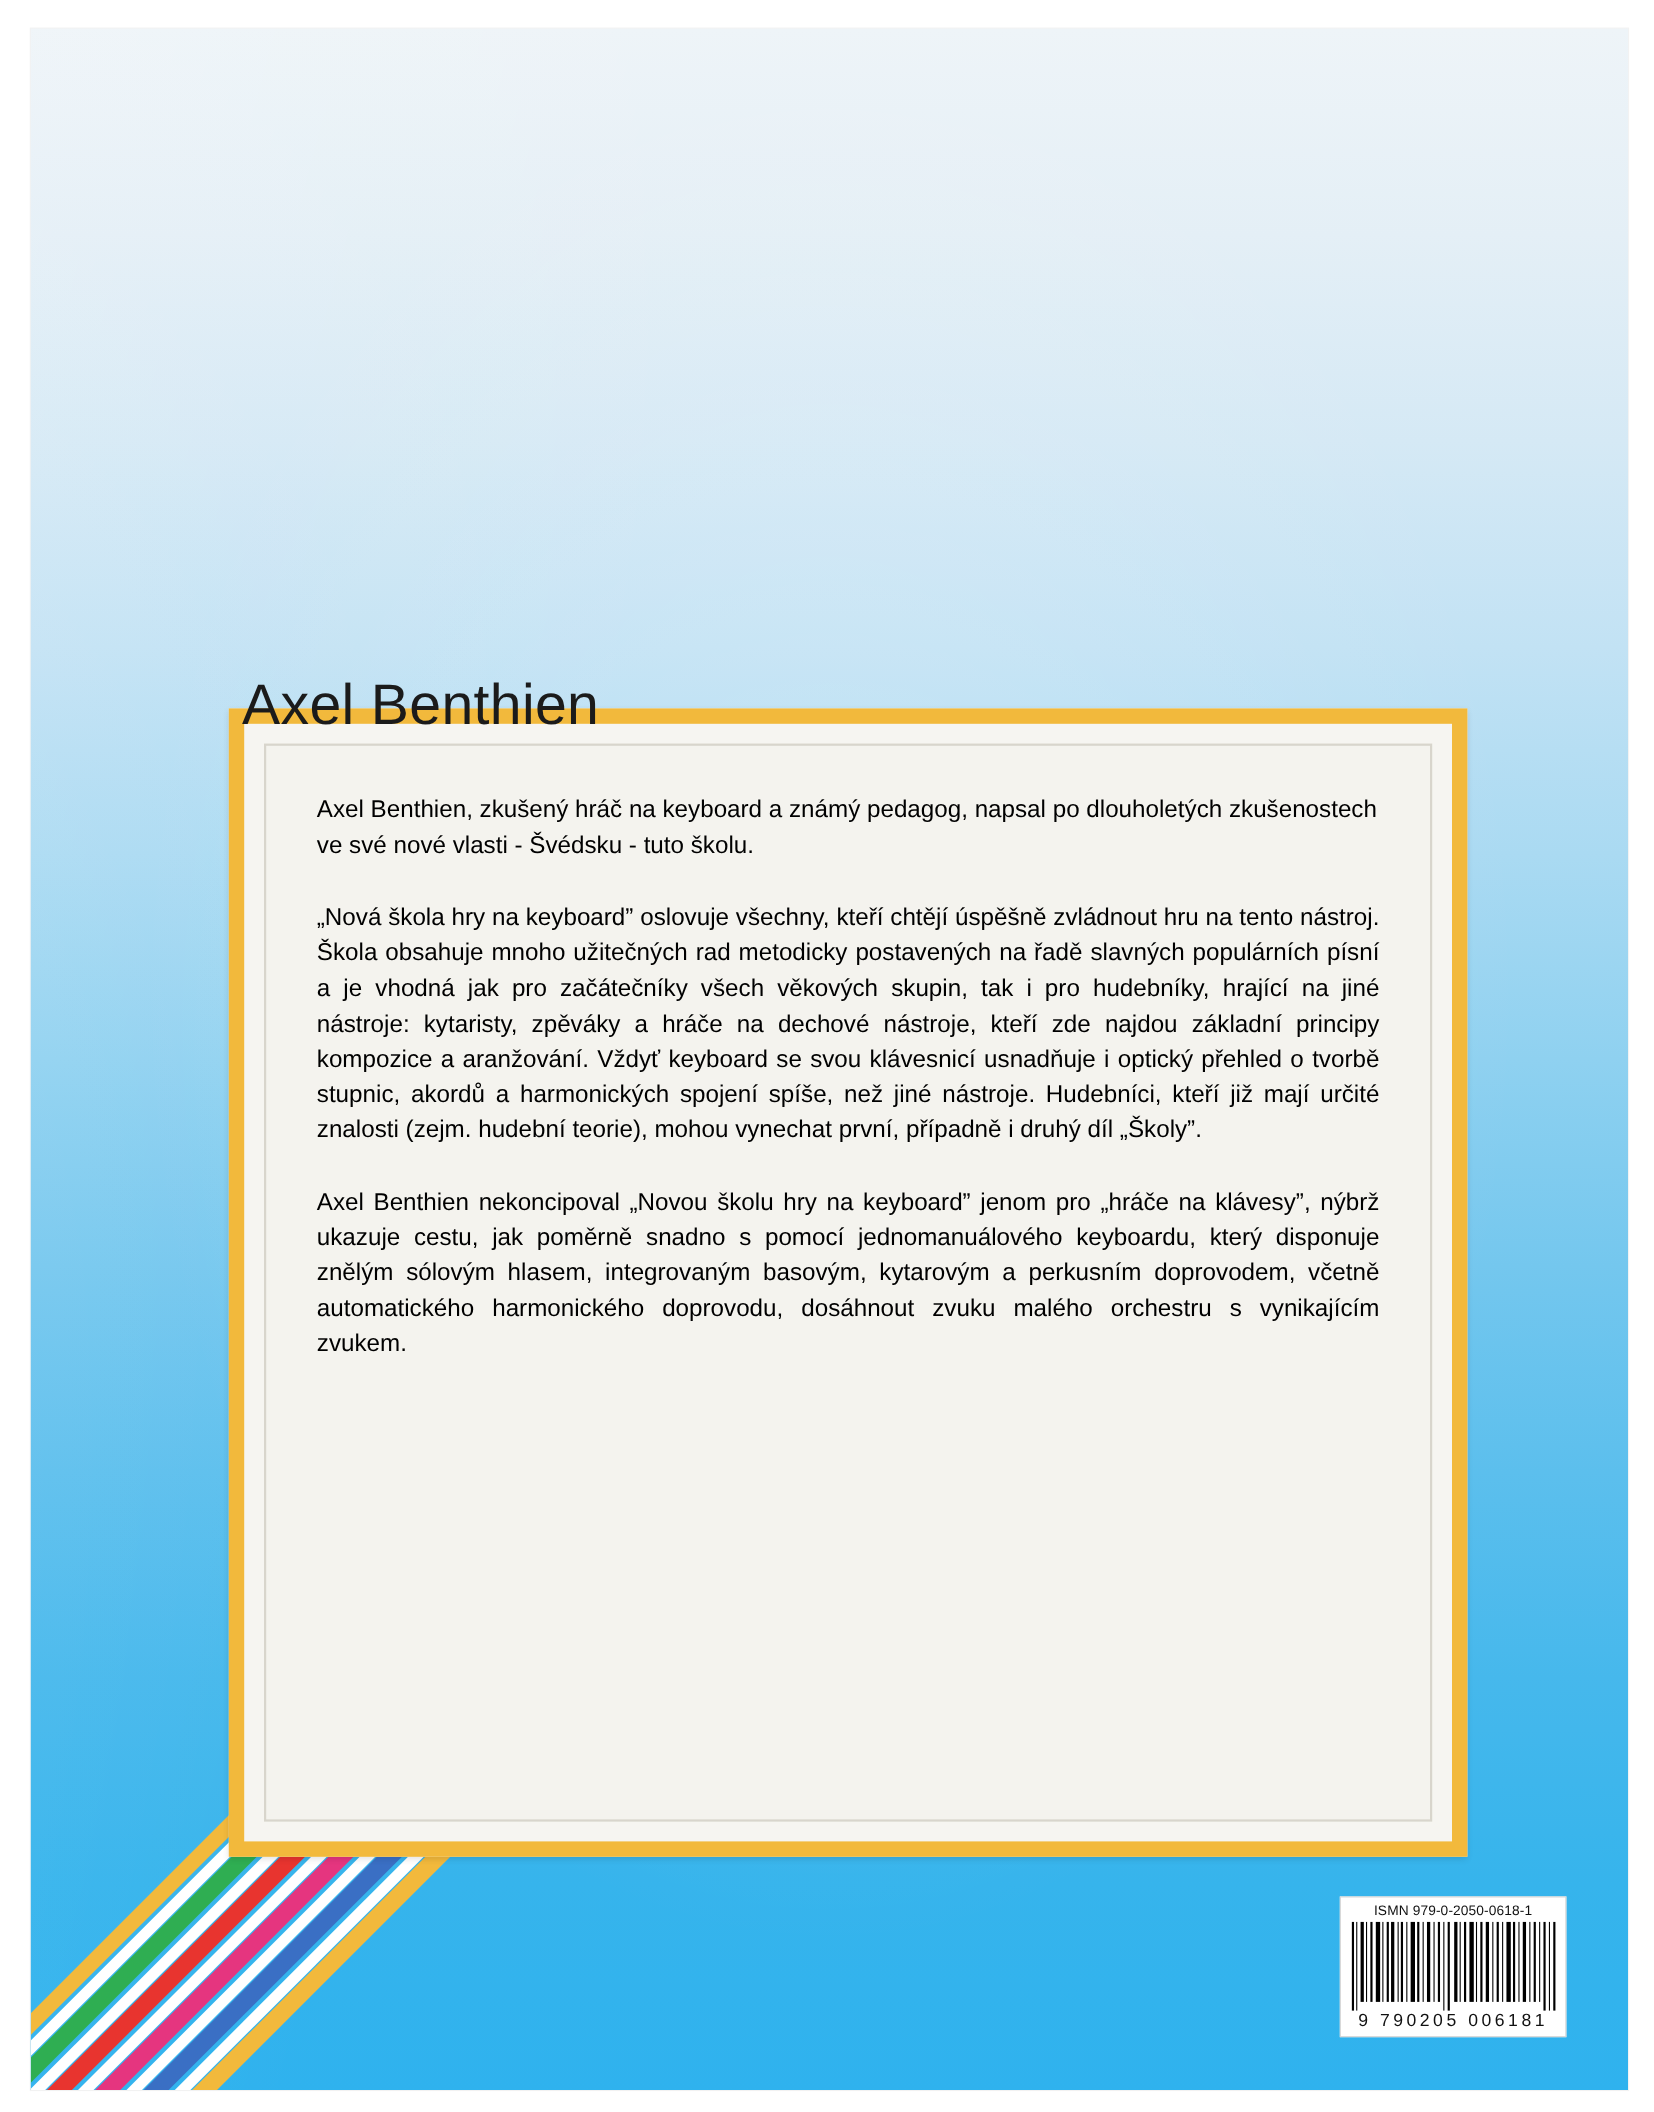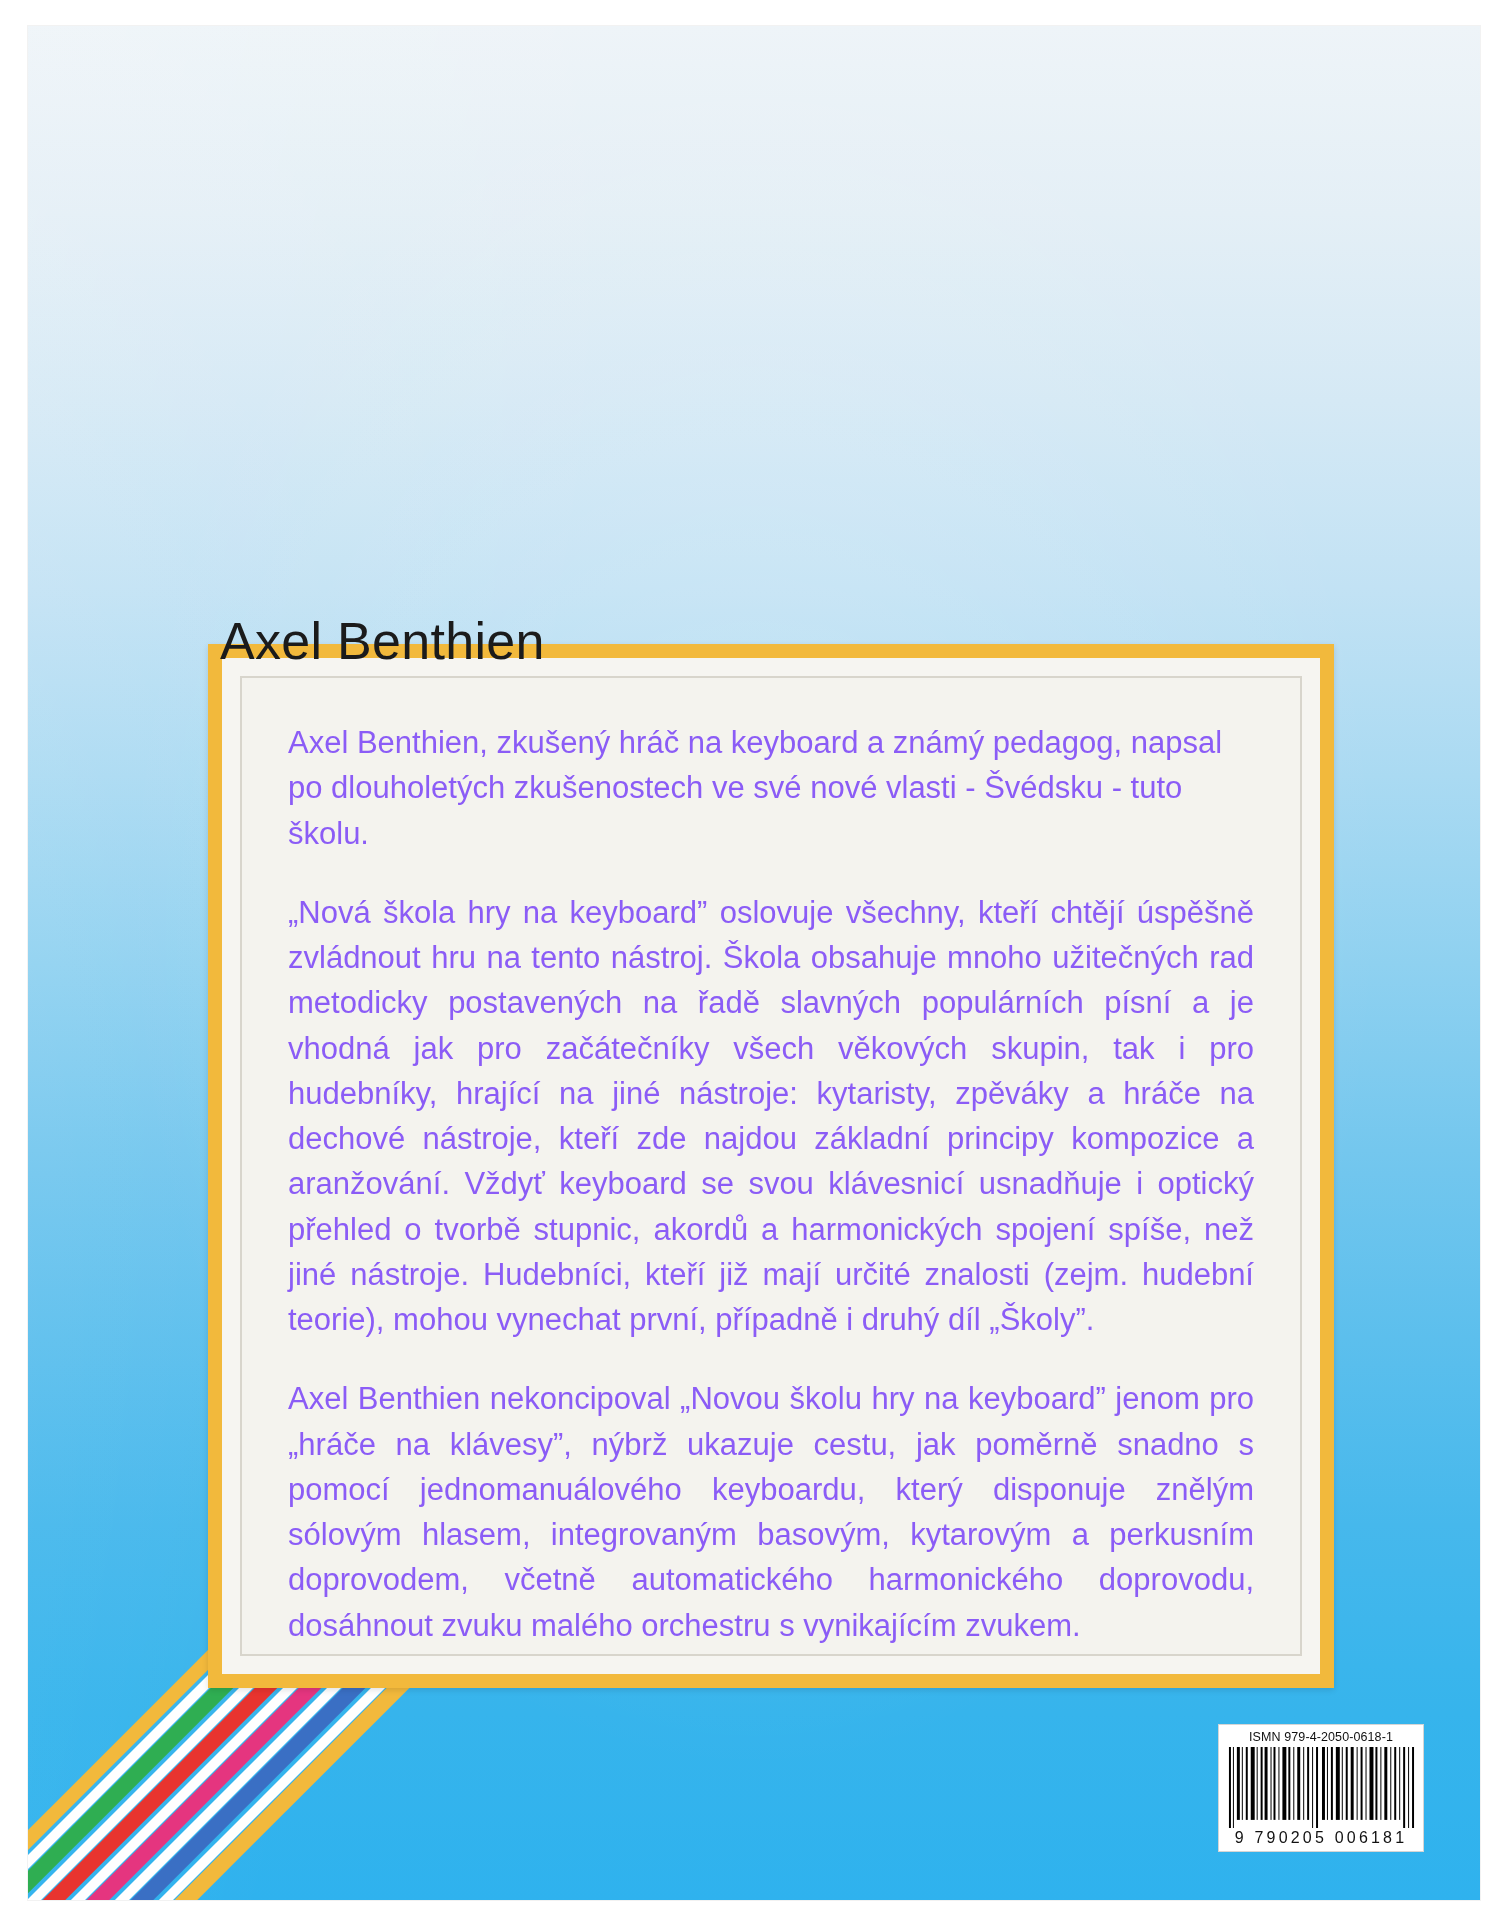--- a/index.html
+++ b/index.html
@@ -124,9 +124,9 @@
   }
   #text-frame-inner p {
     margin: 0 0 34px 0;
-    font-size: 31px;
+    font-size: 22px;
     line-height: 1.46;
-    color: #8b5cf6;
+    color: #000000;
     text-align: justify;
     text-justify: inter-word;
     hyphens: none;

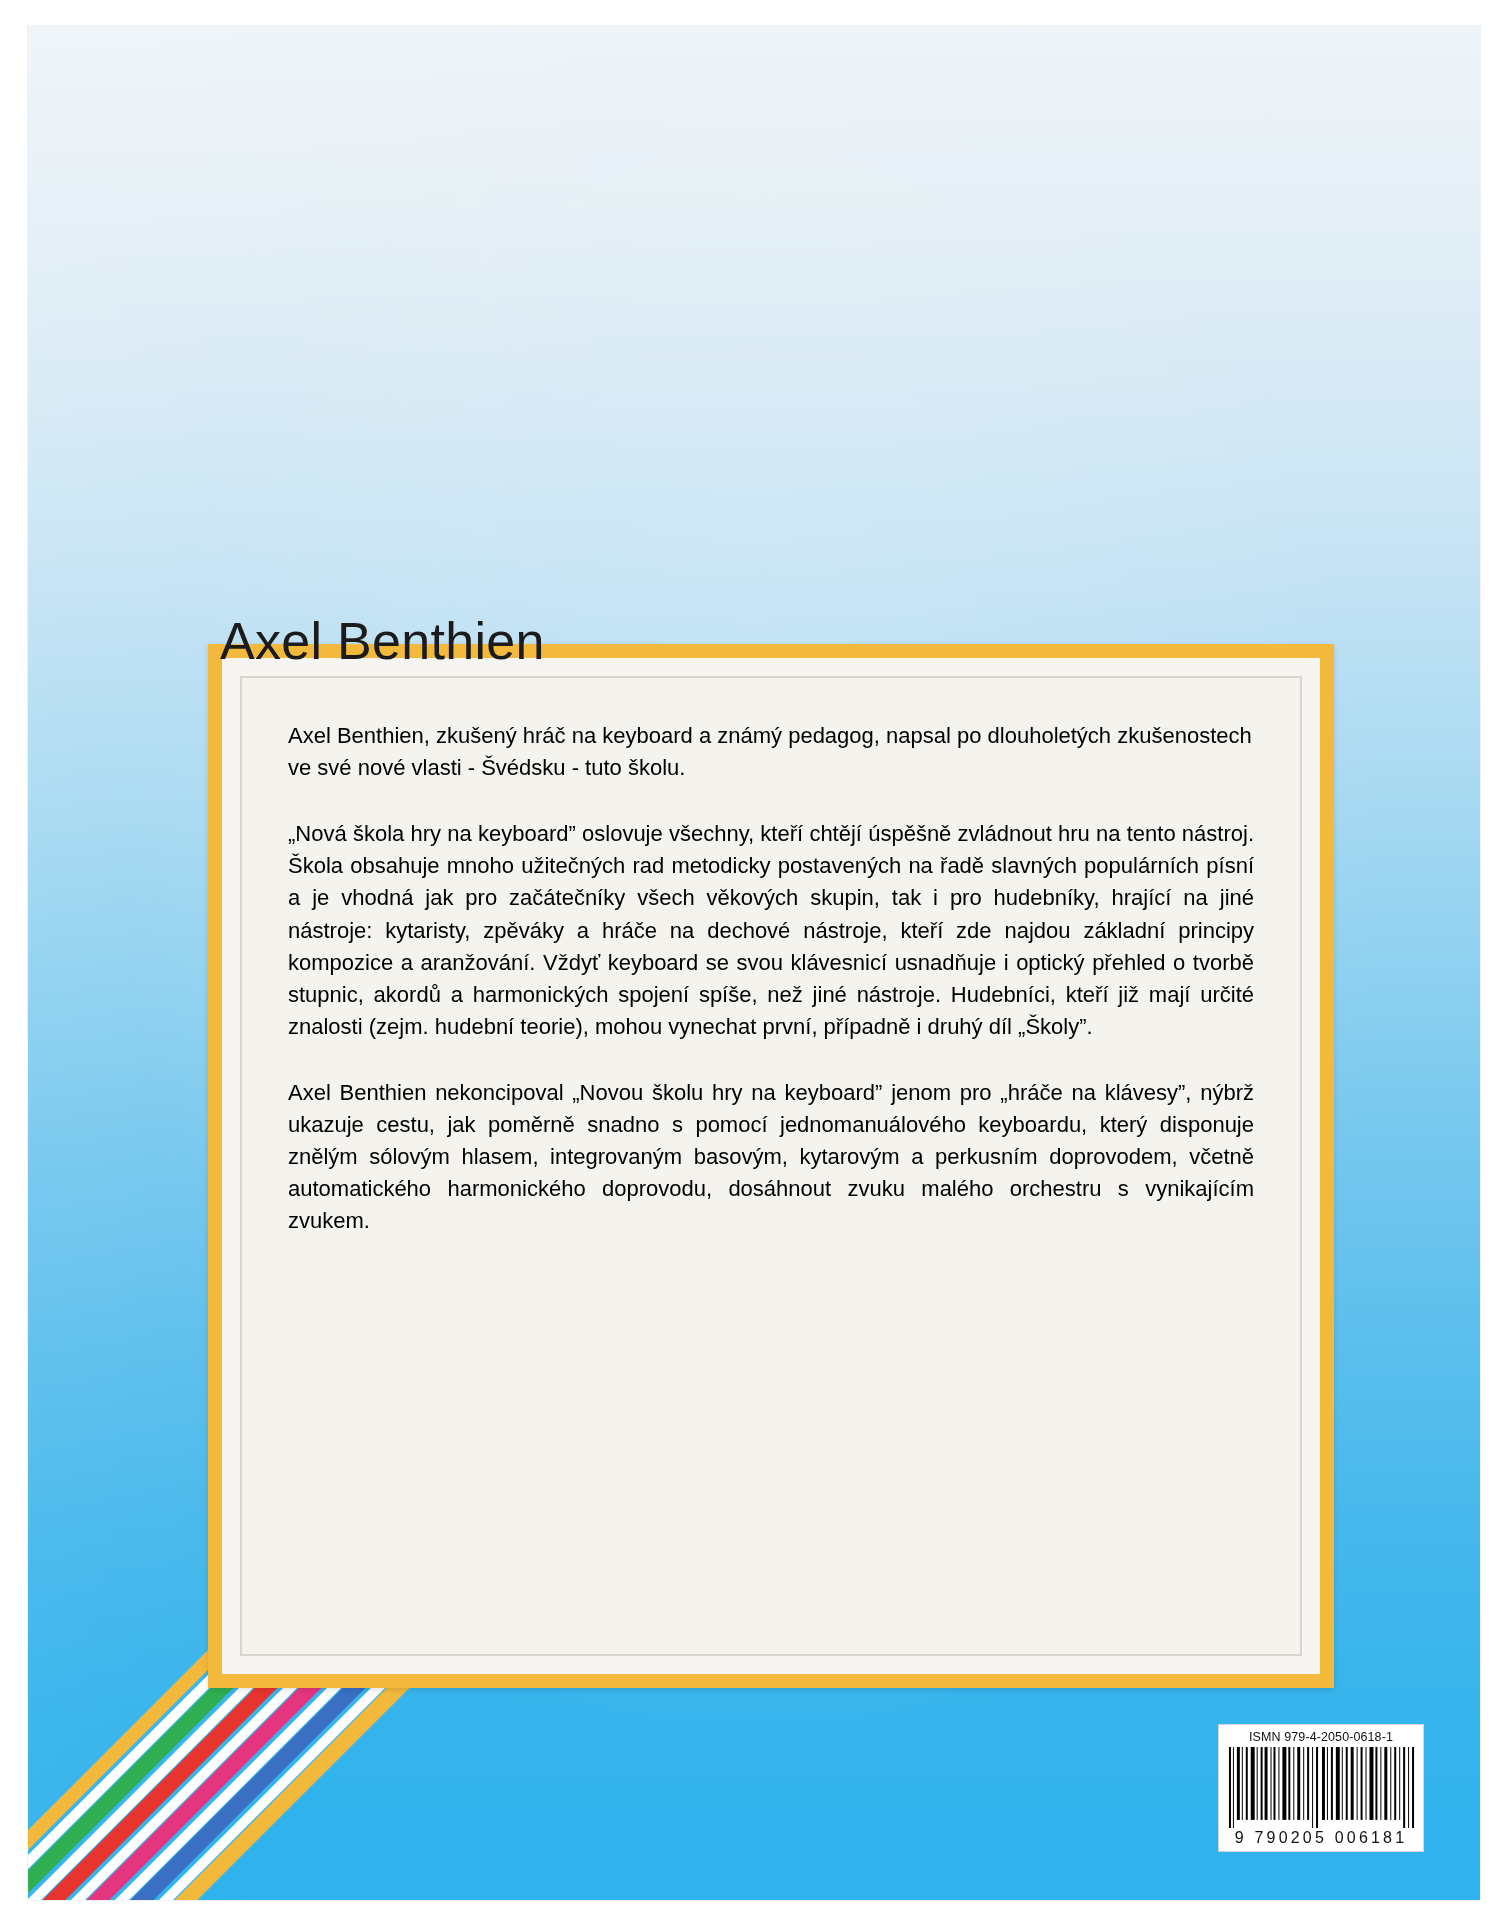--- a/index.html
+++ b/index.html
@@ -217,7 +217,7 @@
     </div>
 
     <div id="barcode-box">
-      <div id="ismn-text">ISMN 979-4-2050-0618-1</div>
+      <div id="ismn-text">ISMN 979-0-2050-0618-1</div>
       <svg id="barcode-bars" viewBox="0 0 194 80" preserveAspectRatio="none" xmlns="http://www.w3.org/2000/svg">
         <rect x="0" y="0" width="194" height="80" fill="#ffffff"></rect>
         <g fill="#000000">

